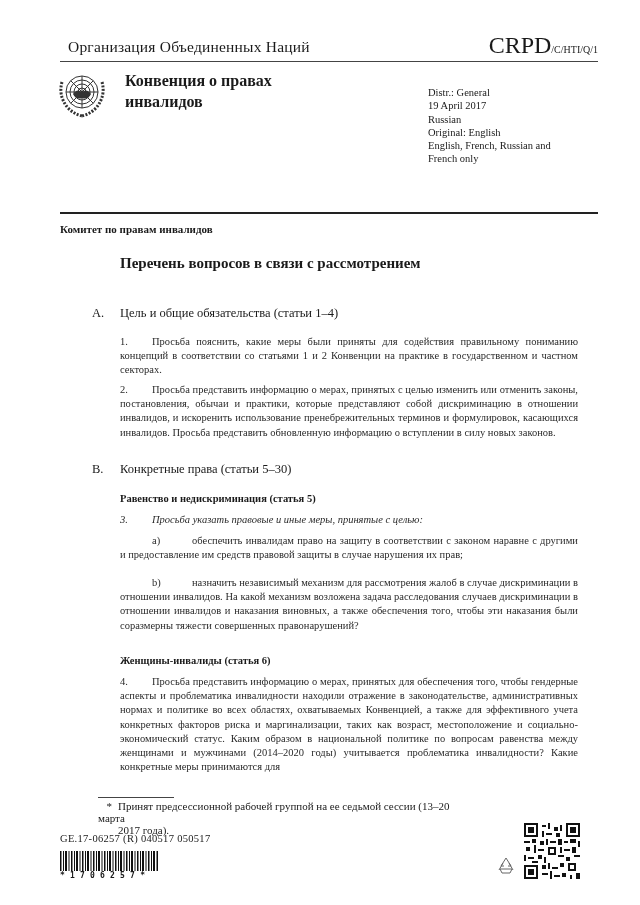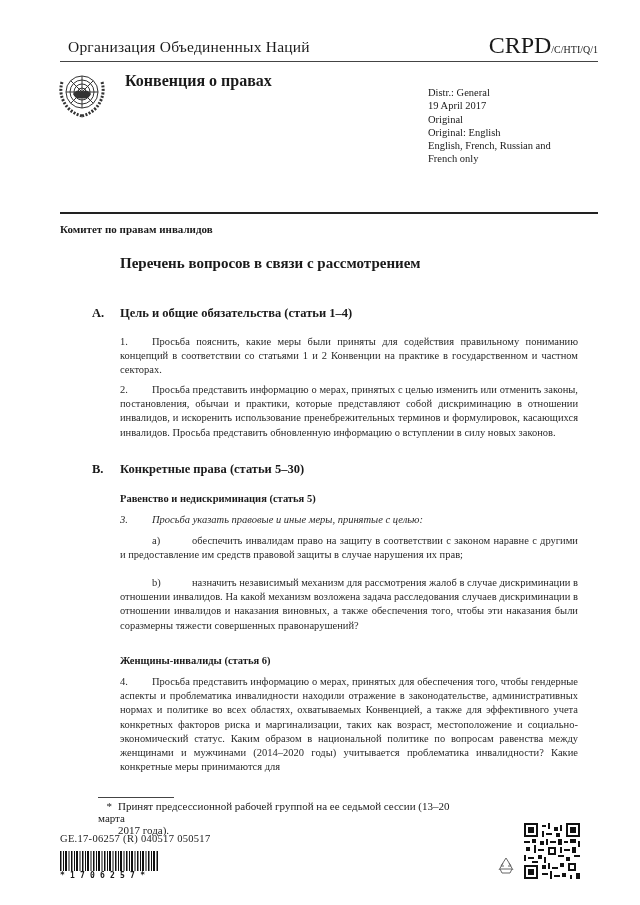--- a/index.html
+++ b/index.html
@@ -59,6 +59,7 @@
 
 <div class="abs body-title">
   <div>Конвенция о правах</div>
+  <div>инвалидов</div>
 </div>
 
 <div class="abs distr">

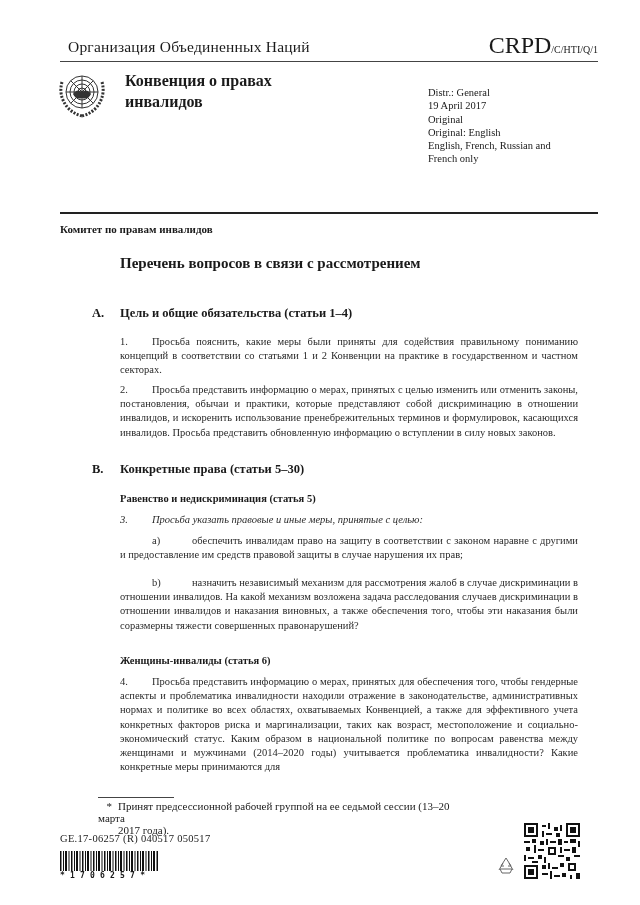--- a/index.html
+++ b/index.html
@@ -65,7 +65,7 @@
 <div class="abs distr">
   <div>Distr.: General</div>
   <div>19 April 2017</div>
-  <div>Original</div>
+  <div>Russian</div>
   <div>Original: English</div>
   <div>English, French, Russian and</div>
   <div>French only</div>

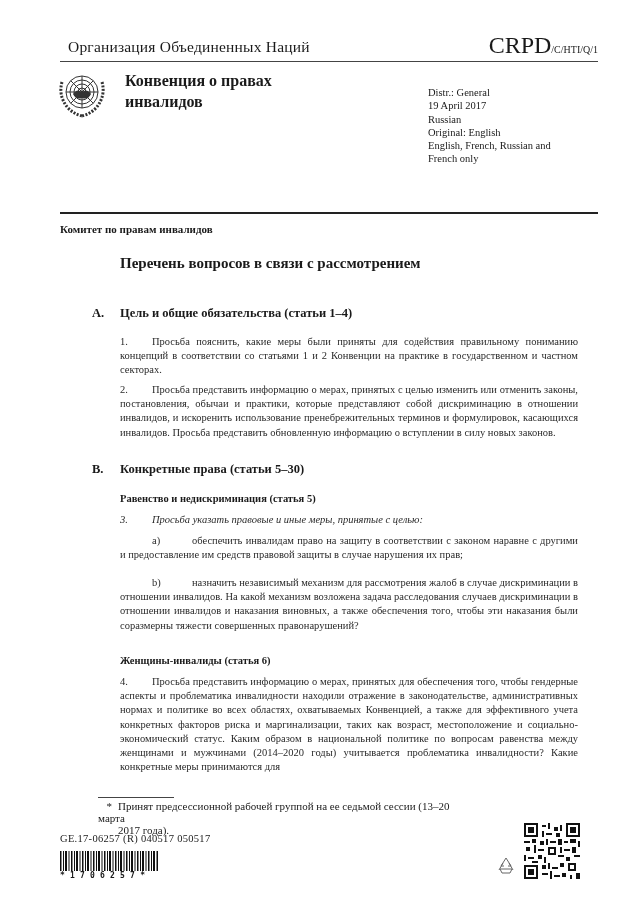--- a/index.html
+++ b/index.html
@@ -17,7 +17,7 @@
   .committee { left: 60px; top: 223px; font-size: 11px; font-weight: bold; }
   .doc-title { left: 120px; top: 254px; font-size: 15px; font-weight: bold; line-height: 18.5px; }
   .doc-title sup { font-size: 8px; font-weight: normal; }
-  .sec-head { left: 92px; font-size: 12.5px; font-weight: bold; }
+  .sec-head { left: 92px; font-size: 12.5px; font-weight: normal; }
   .sec-head .letter { display: inline-block; width: 28px; }
   .sub-head { left: 120px; font-size: 10.5px; font-weight: bold; }
   .para { left: 120px; width: 458px; font-size: 10.5px; line-height: 14.2px; text-align: justify; color: #2a2a2a; }

